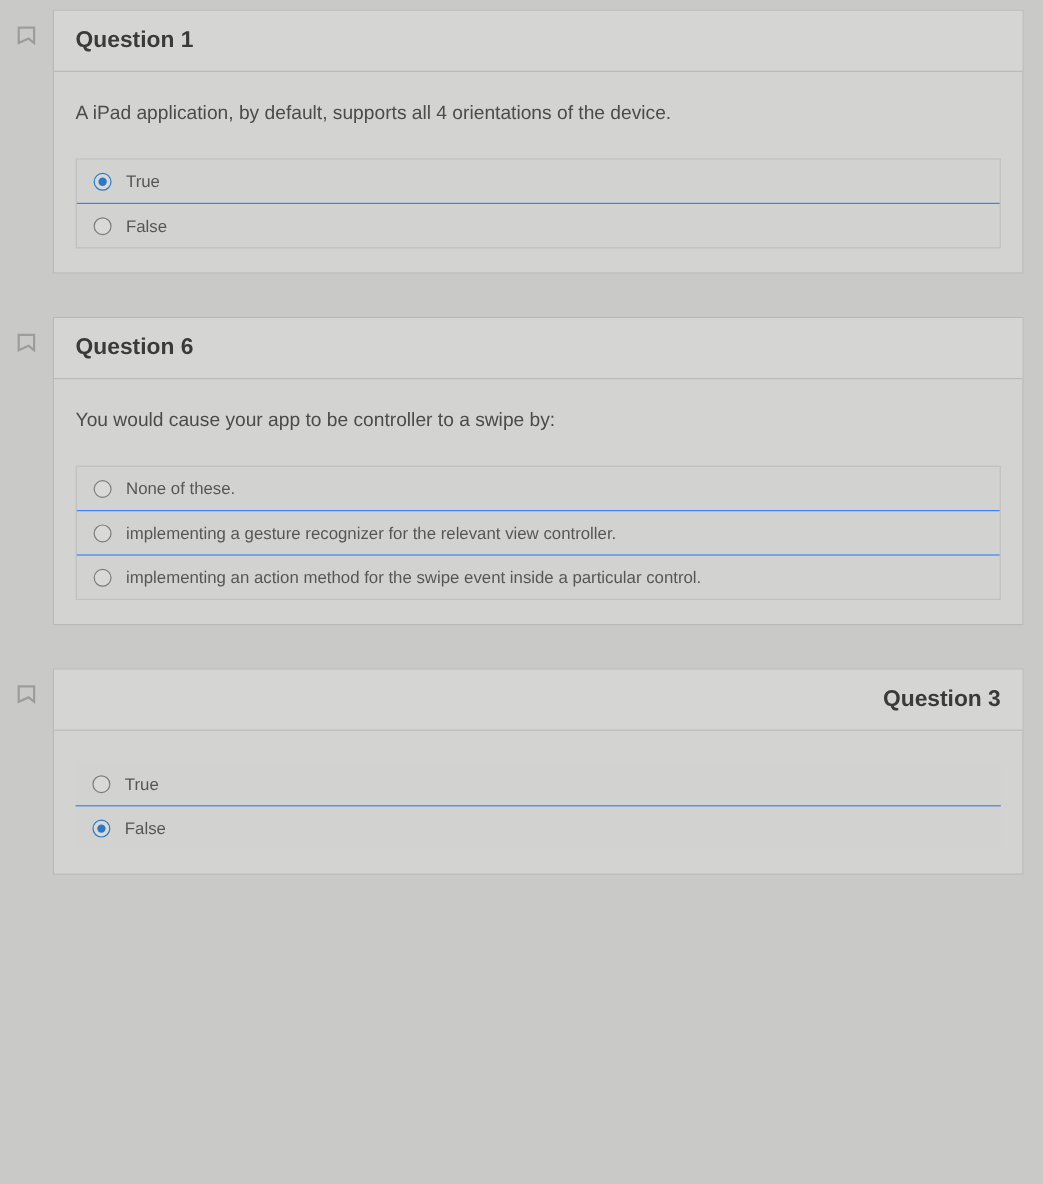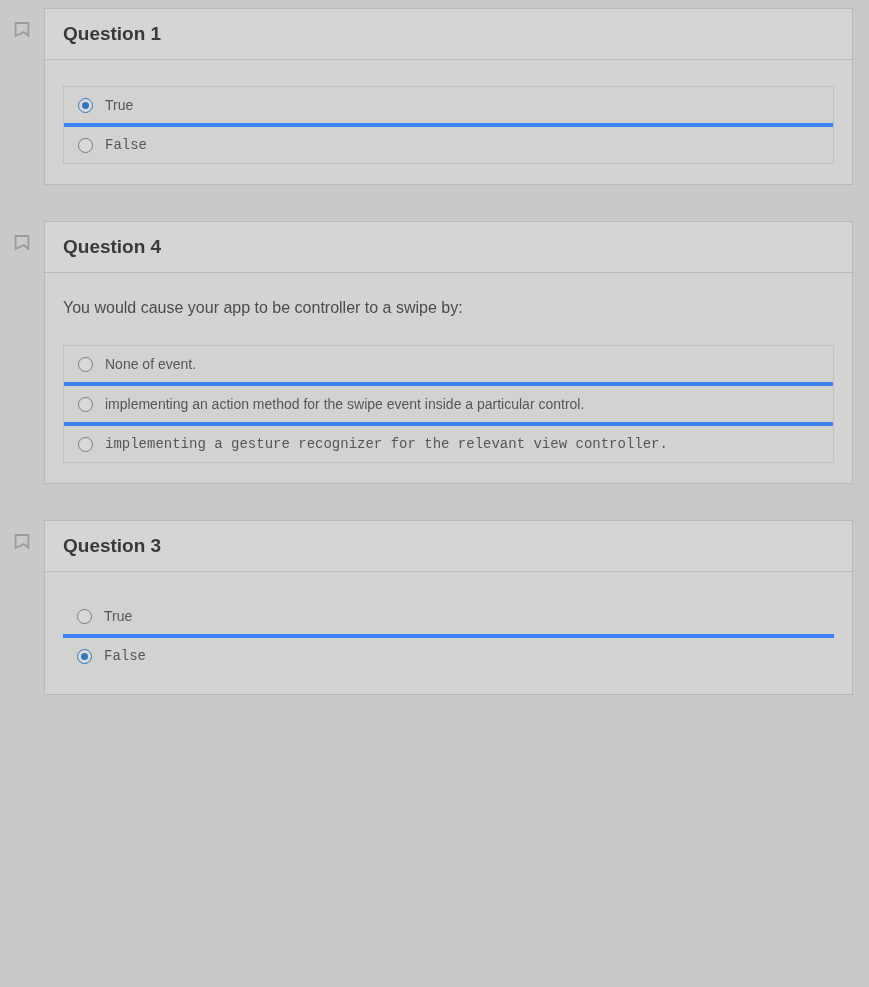--- a/index.html
+++ b/index.html
@@ -98,6 +98,7 @@
       <span class="q-title">Question 1</span>
     </div>
     <div class="q-body">
+      <div class="q-prompt">A iPad application, by default, supports all 4 orientations of the device.</div>
       <div class="options">
         <div class="option-row">
           <span class="radio selected"></span>

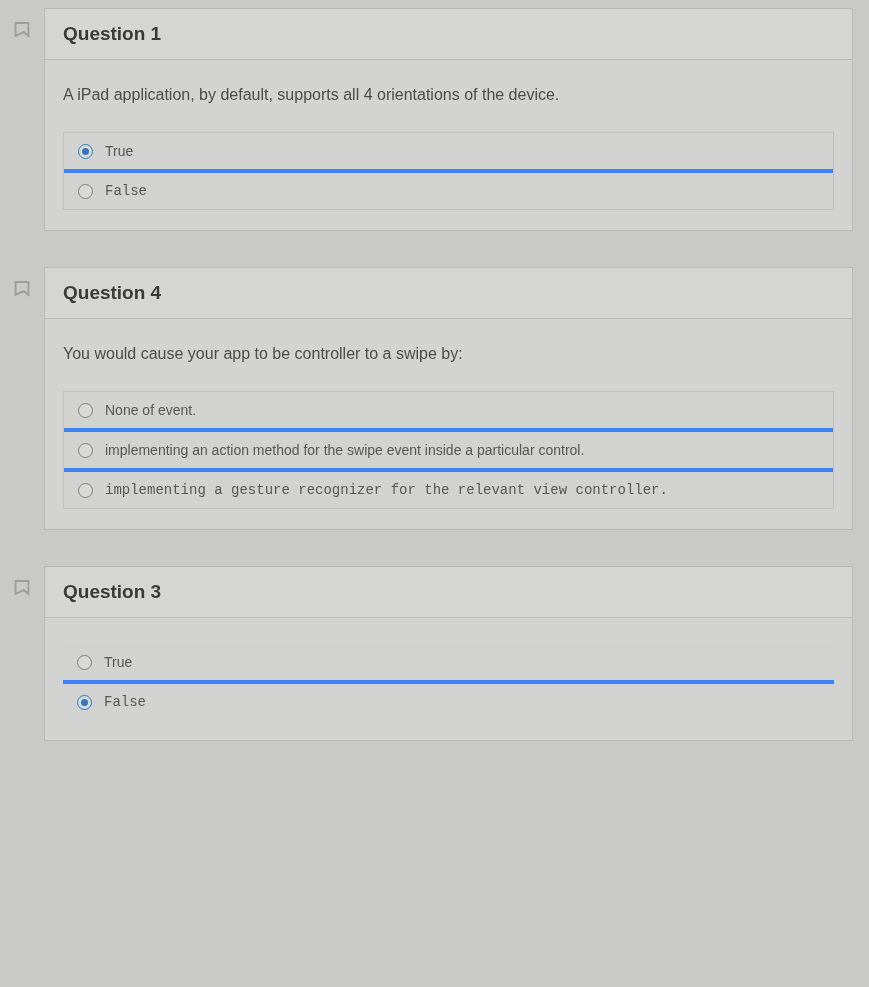--- a/index.html
+++ b/index.html
@@ -53,7 +53,7 @@
     display: flex;
     align-items: center;
     padding: 10px 14px;
-    border-bottom: 4px solid #3b82f6;
+    border-bottom: 1px solid #3b82f6;
     cursor: pointer;
   }
   .option-row:last-child { border-bottom: none; font-family: Liberation Mono, monospace; }

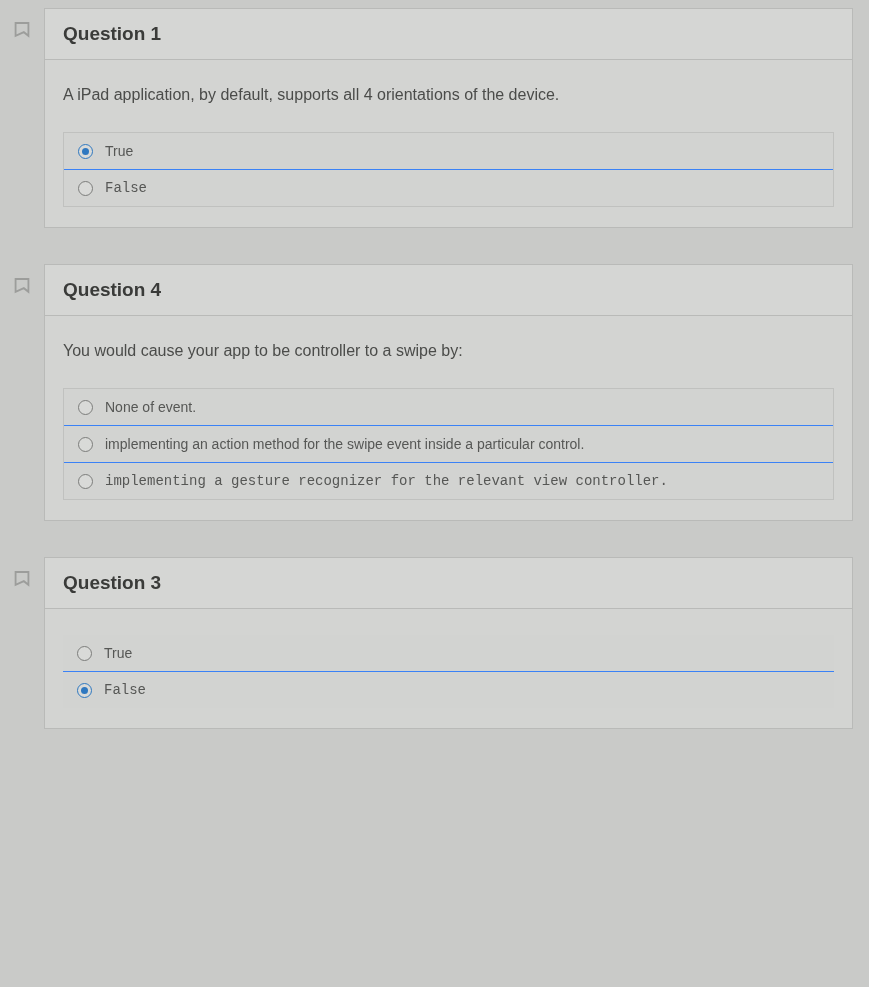--- a/index.html
+++ b/index.html
@@ -56,7 +56,7 @@
     border-bottom: 1px solid #3b82f6;
     cursor: pointer;
   }
-  .option-row:last-child { border-bottom: none; font-family: Liberation Mono, monospace; }
+  .option-row:last-child { border-bottom: none; }
   .radio {
     width: 15px; height: 15px;
     border-radius: 50%;

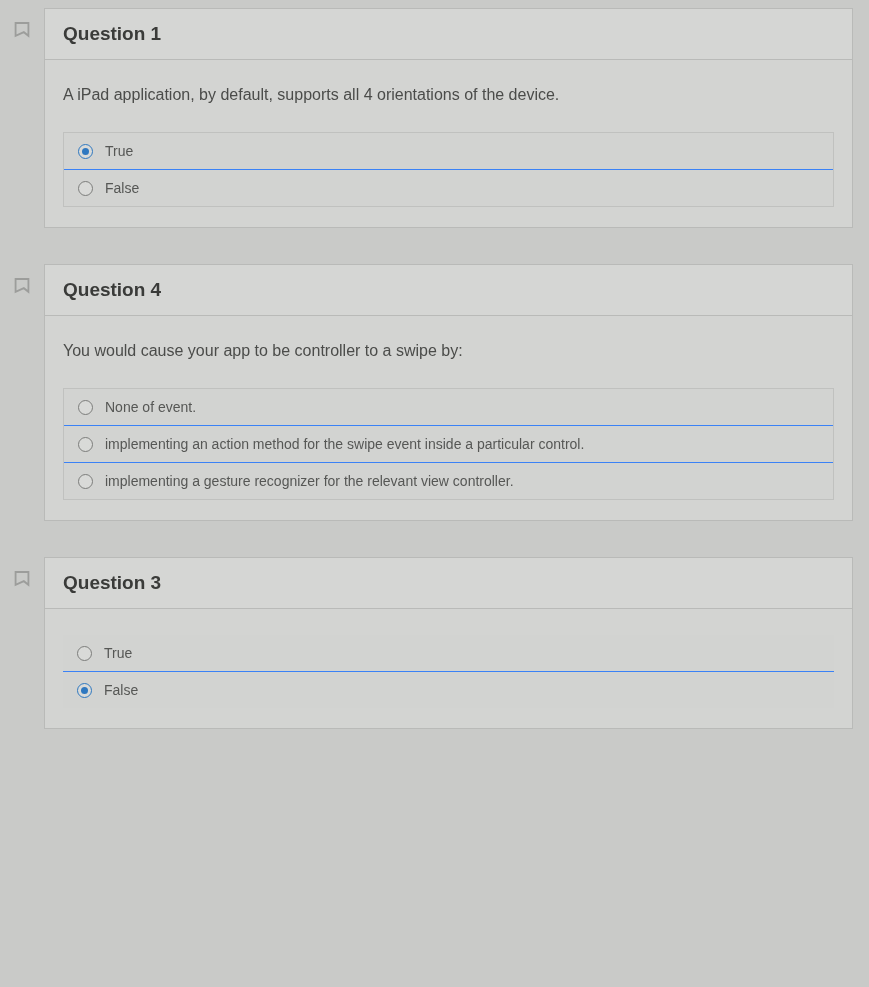--- a/index.html
+++ b/index.html
@@ -119,7 +119,7 @@
       </svg>
     </span>
     <div class="q-header">
-      <span class="q-title">Question 4</span>
+      <span class="q-title">Question 6</span>
     </div>
     <div class="q-body">
       <div class="q-prompt">You would cause your app to be controller to a swipe by:</div>

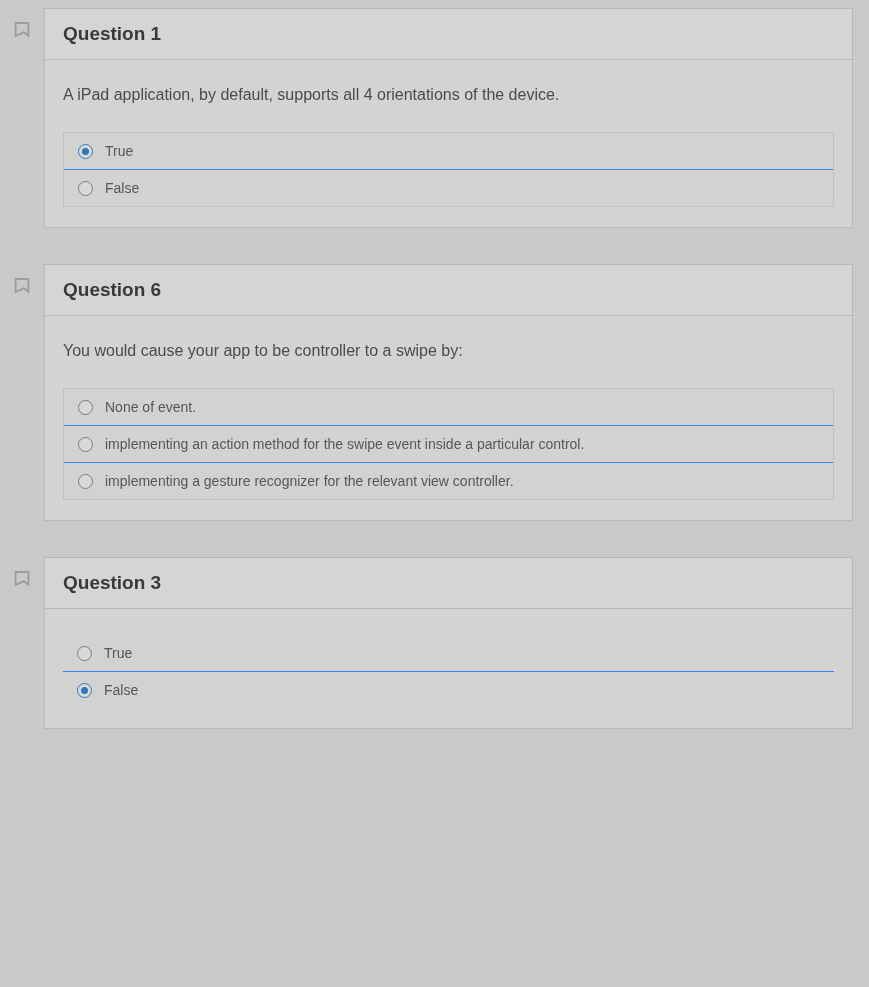--- a/index.html
+++ b/index.html
@@ -126,7 +126,7 @@
       <div class="options">
         <div class="option-row">
           <span class="radio"></span>
-          <span class="option-label">None of event.</span>
+          <span class="option-label">None of these.</span>
         </div>
         <div class="option-row">
           <span class="radio"></span>

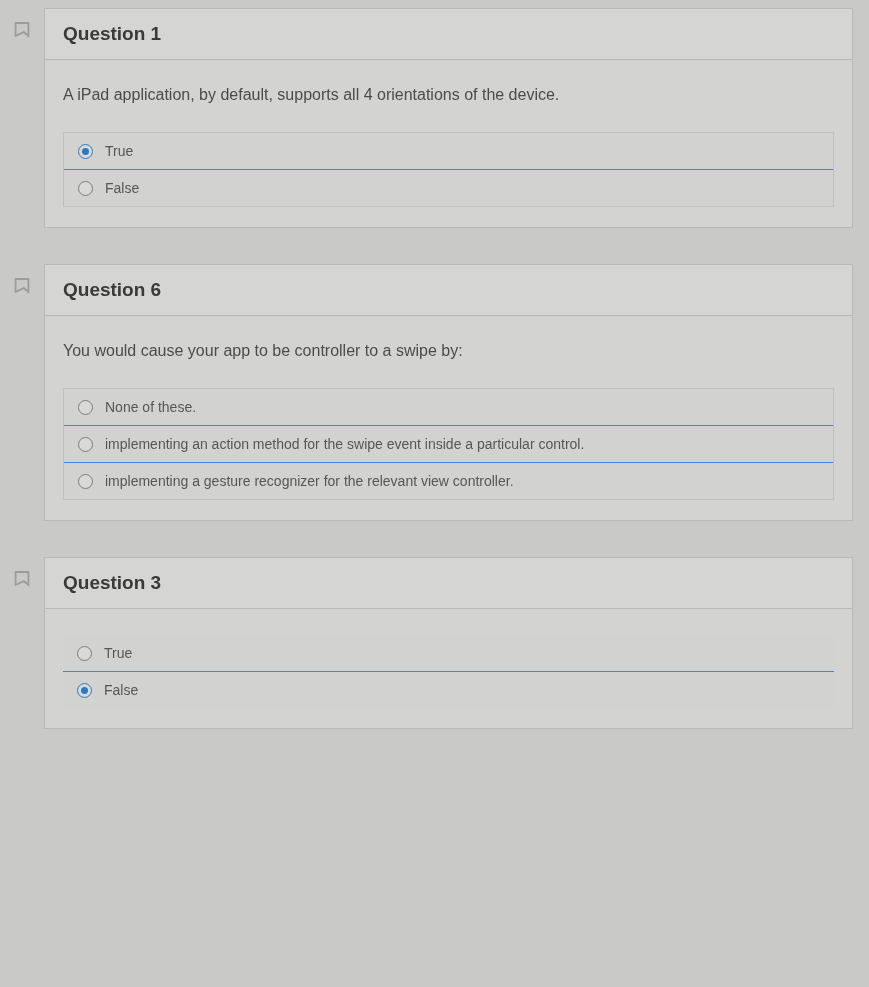--- a/index.html
+++ b/index.html
@@ -130,11 +130,11 @@
         </div>
         <div class="option-row">
           <span class="radio"></span>
-          <span class="option-label">implementing an action method for the swipe event inside a particular control.</span>
+          <span class="option-label">implementing a gesture recognizer for the relevant view controller.</span>
         </div>
         <div class="option-row">
           <span class="radio"></span>
-          <span class="option-label">implementing a gesture recognizer for the relevant view controller.</span>
+          <span class="option-label">implementing an action method for the swipe event inside a particular control.</span>
         </div>
       </div>
     </div>

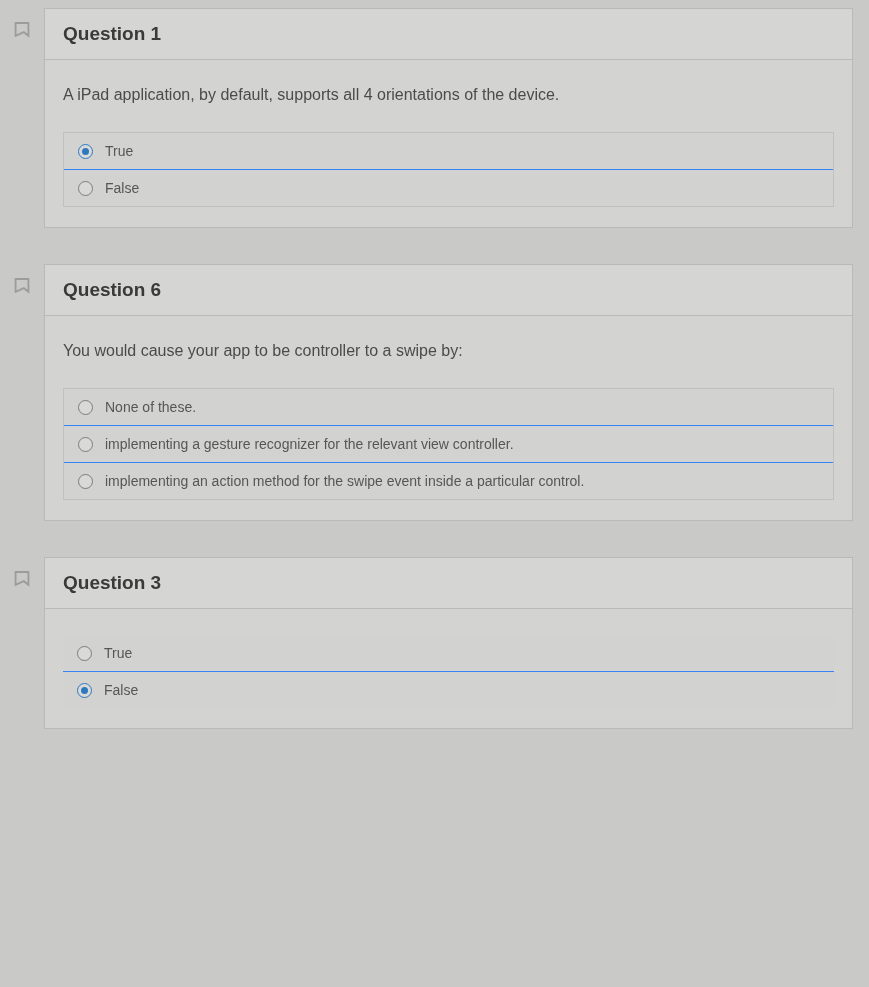--- a/index.html
+++ b/index.html
@@ -140,7 +140,7 @@
     </div>
   </div>
 
-  <div class="question-block" style="margin-bottom:0;">
+  <div class="question-block" style="margin-bottom:0;text-align:right;">
     <span class="flag-icon">
       <svg viewBox="0 0 24 28" width="22" height="26" fill="none" stroke="currentColor" stroke-width="2">
         <path d="M5 2 L19 2 L19 16 L14 12 L5 16 Z"></path>

